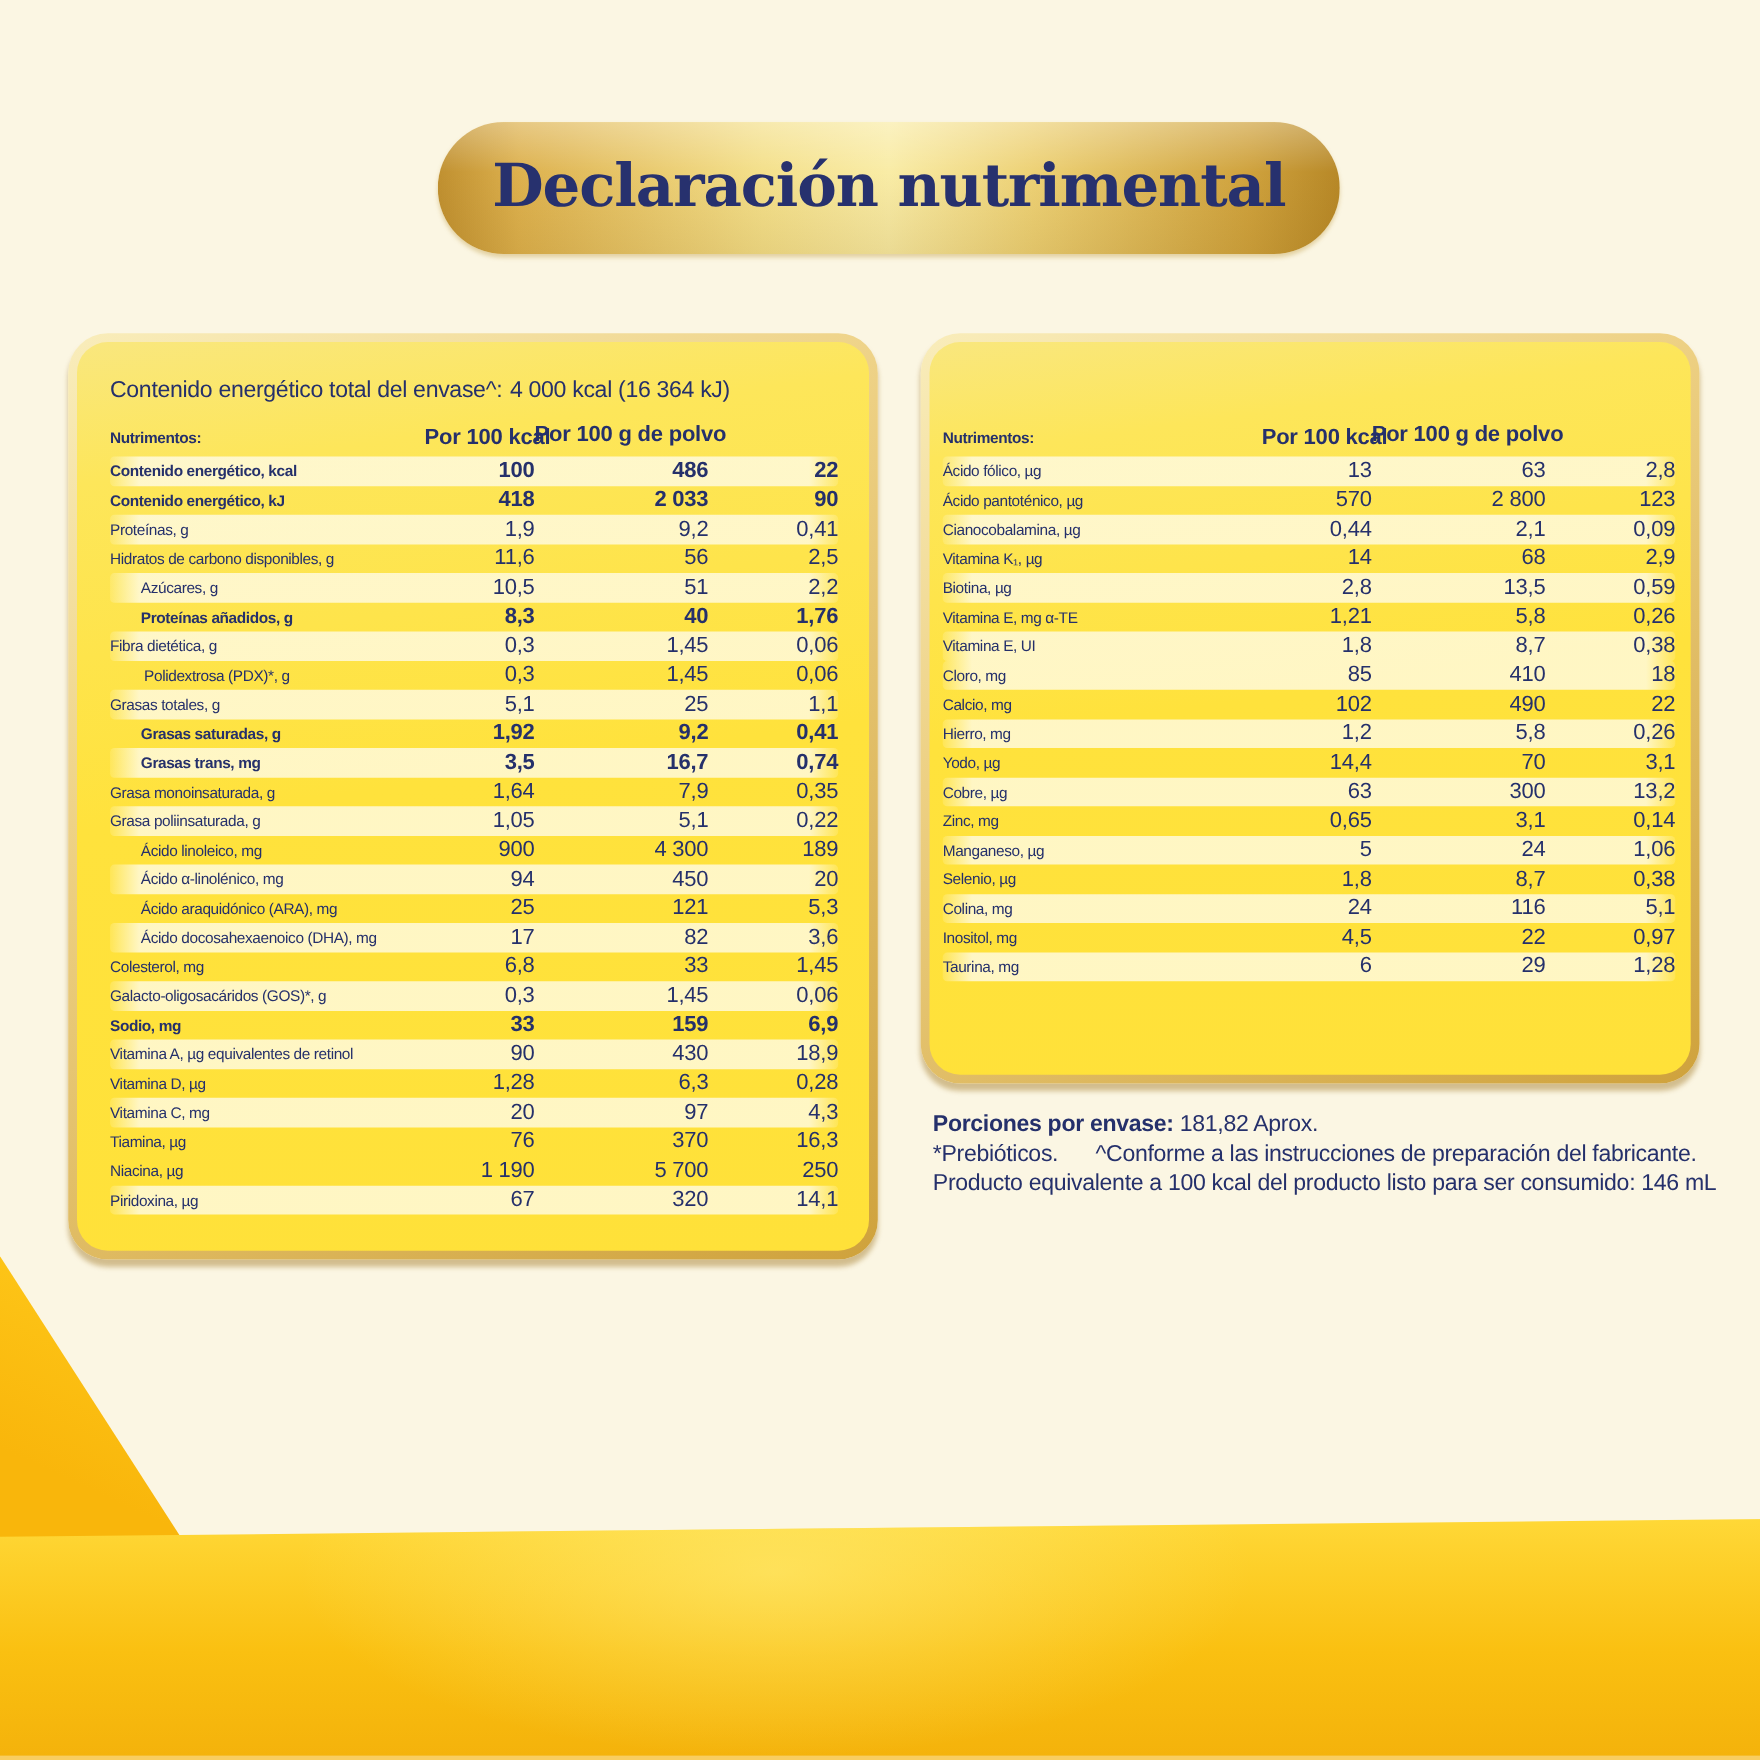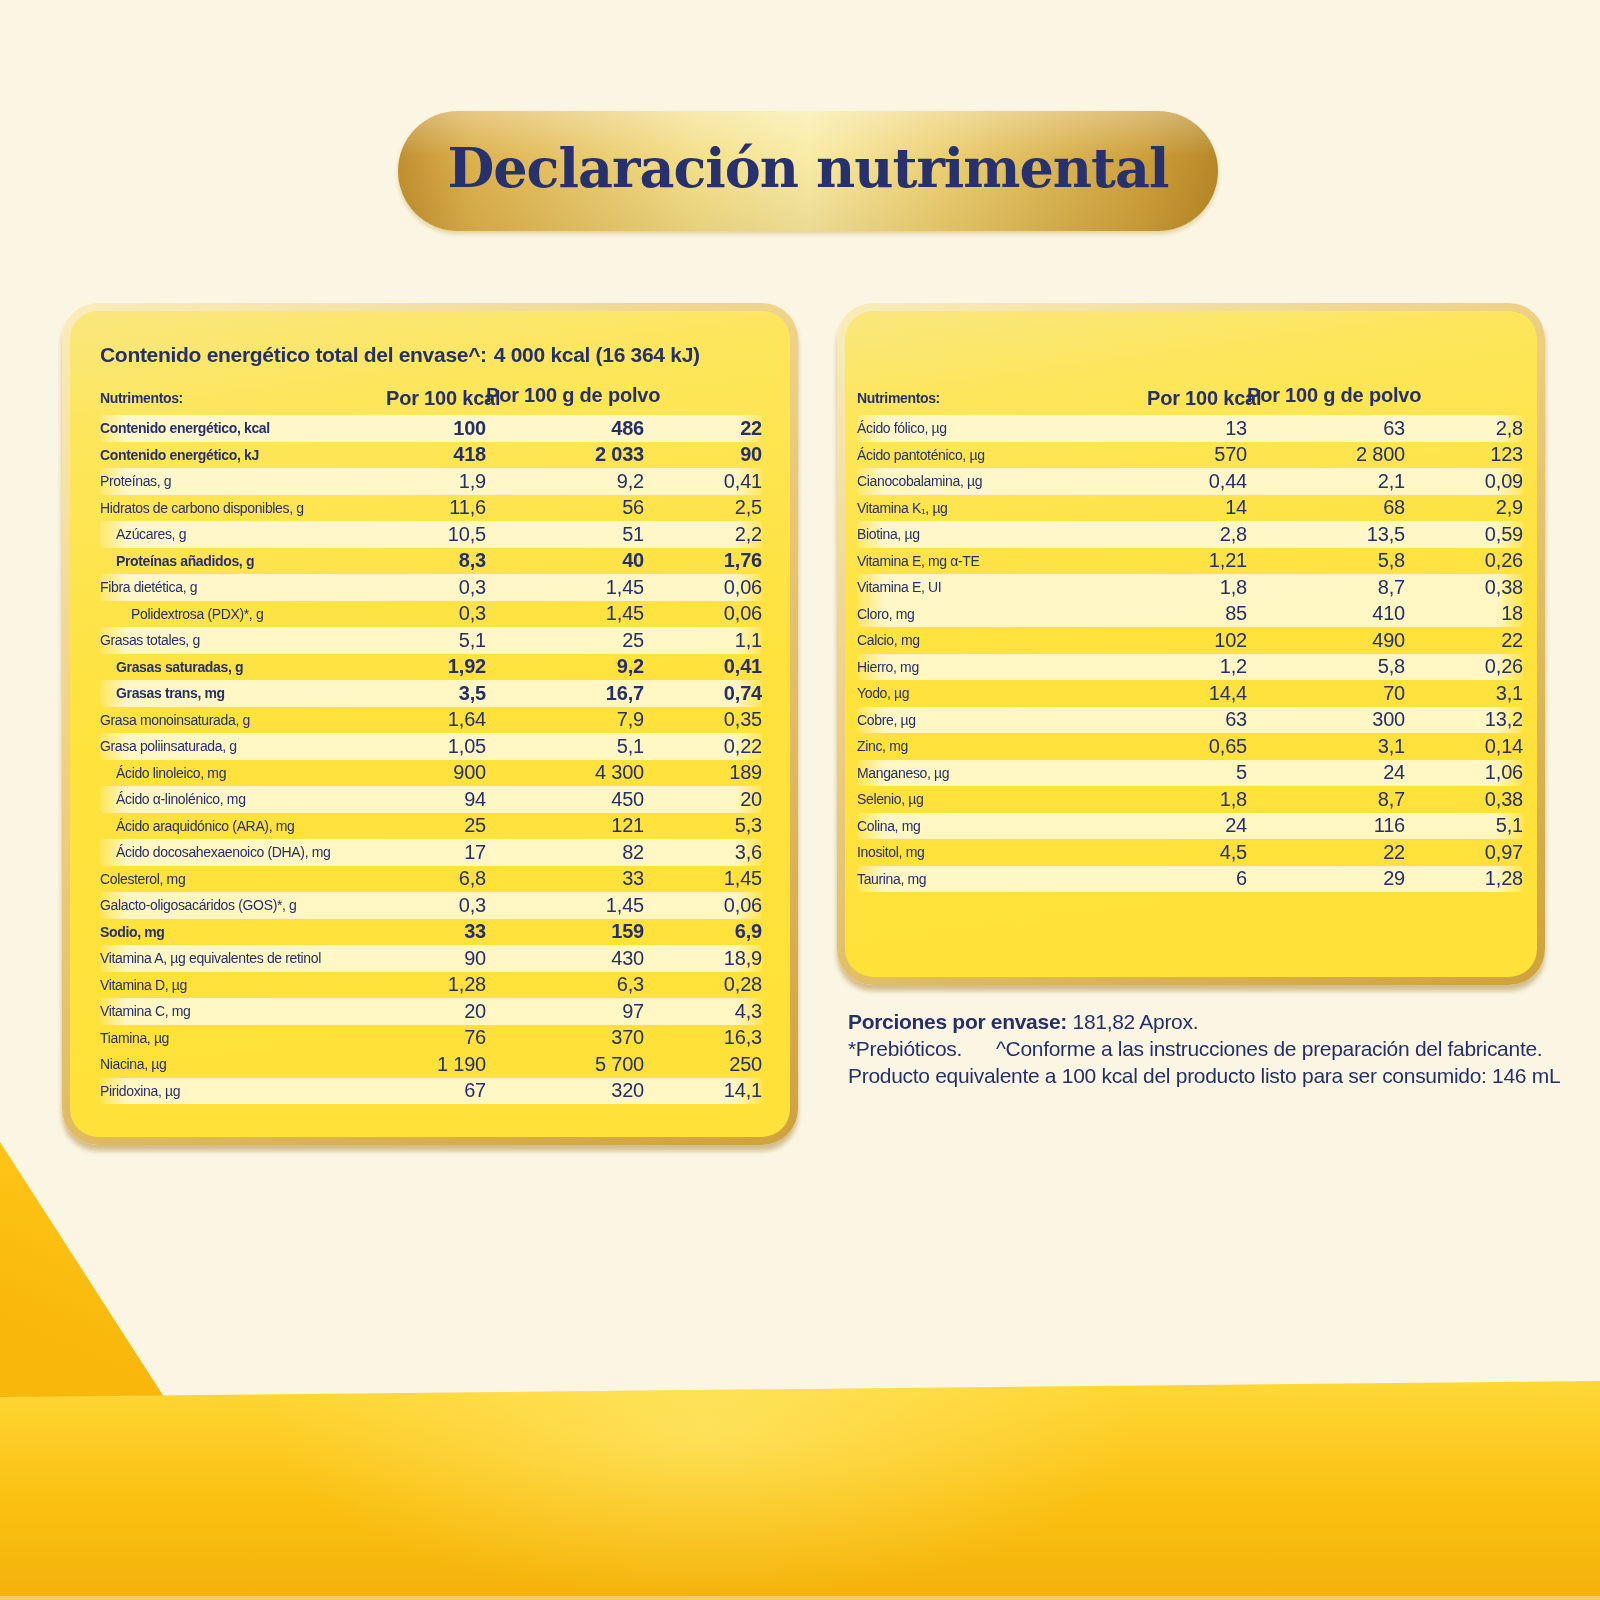--- a/index.html
+++ b/index.html
@@ -46,7 +46,7 @@
 
   .energy-line{
     height:32px;margin-bottom:10px;
-    font-size:21px;font-weight:700;letter-spacing:-0.3px;white-space:nowrap;
+    font-size:21px;font-weight:400;letter-spacing:-0.3px;white-space:nowrap;
     display:flex;align-items:center;gap:7px;
   }
 

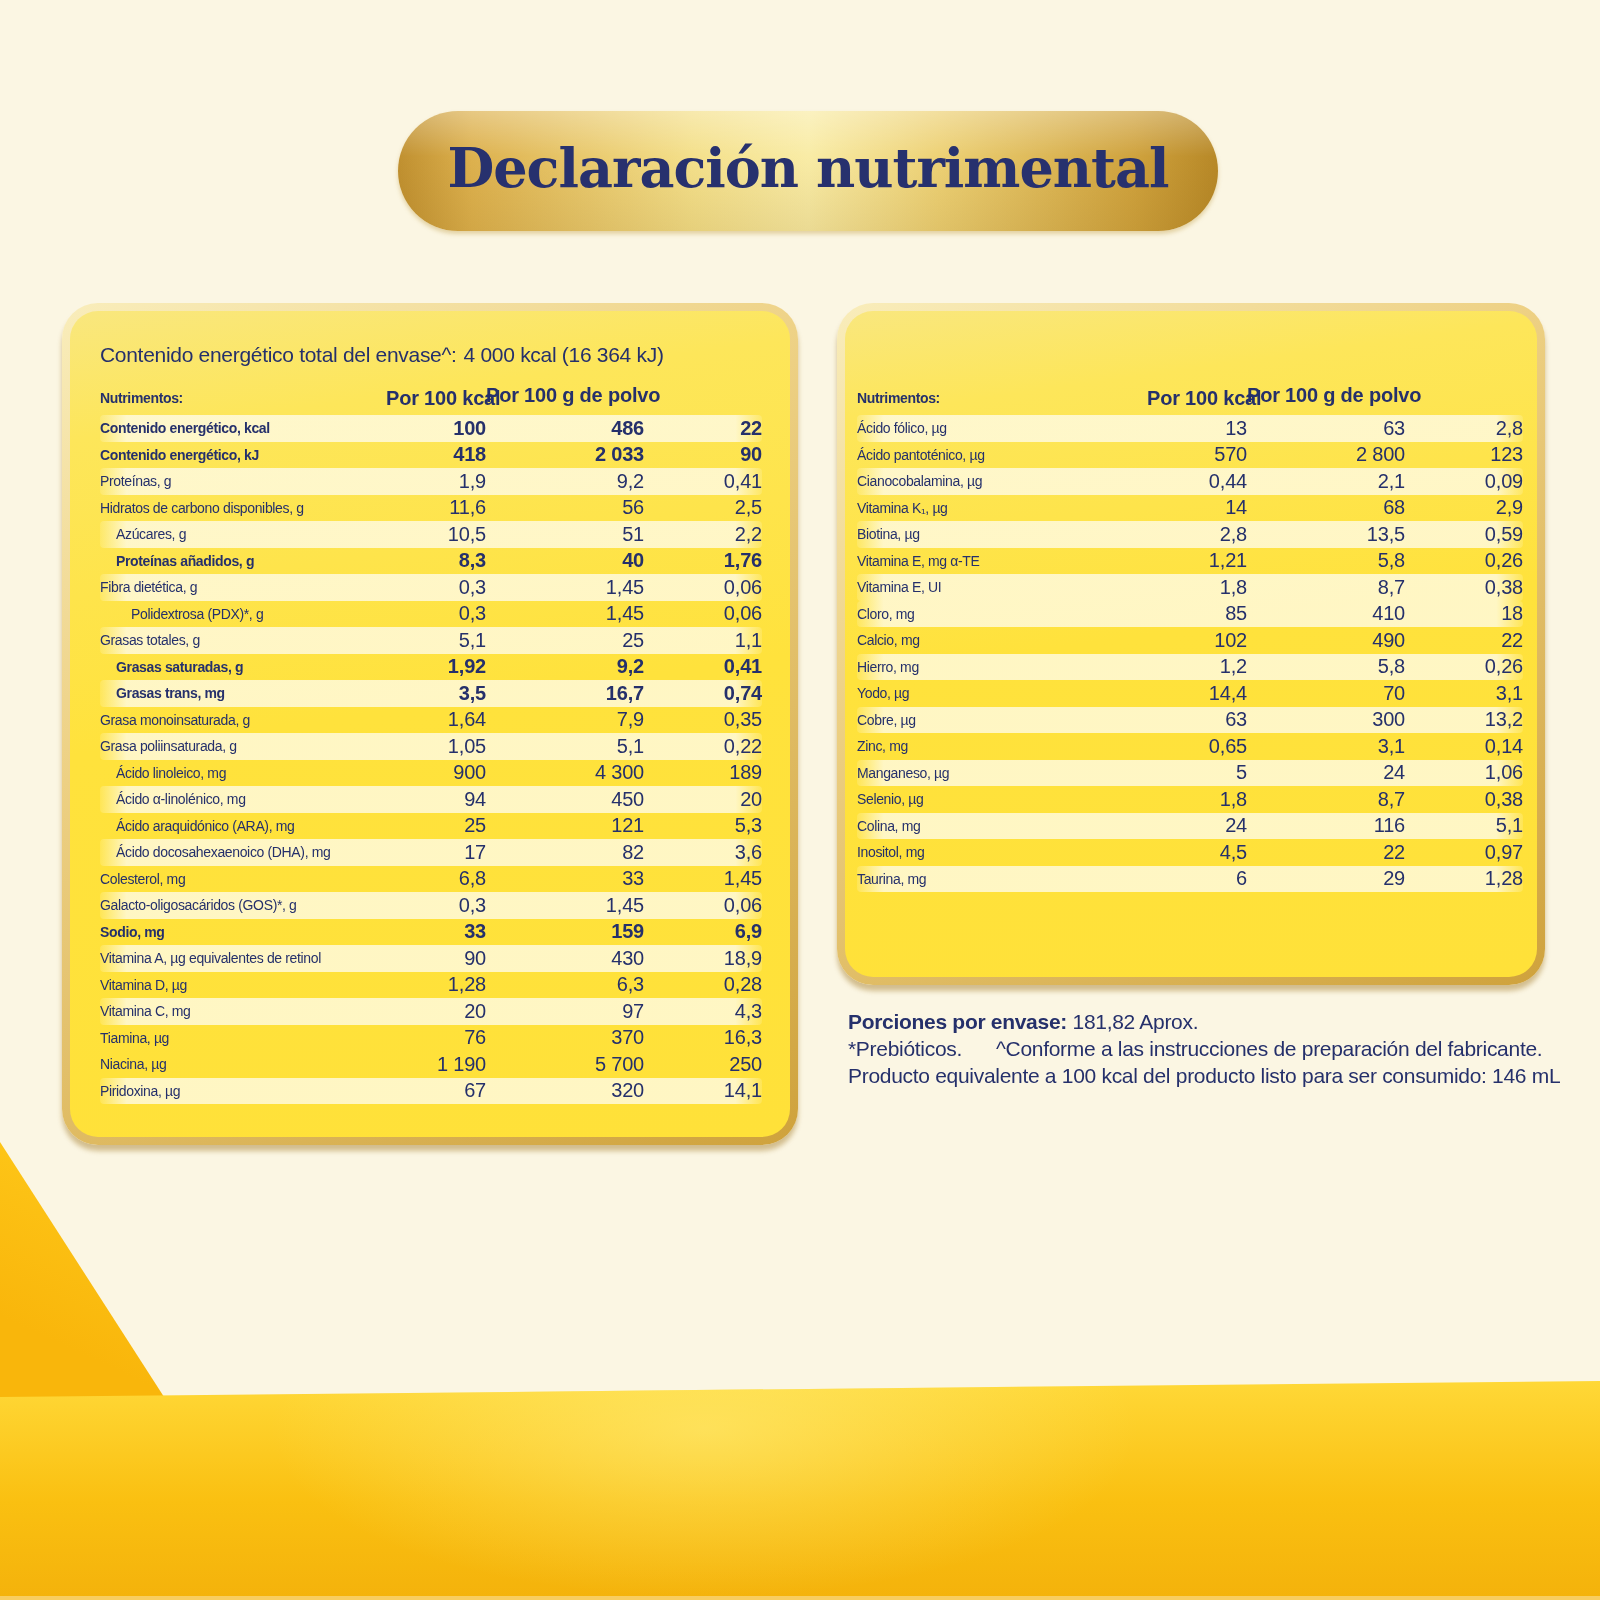--- a/index.html
+++ b/index.html
@@ -62,7 +62,7 @@
   }
   .c{text-align:right;white-space:nowrap;font-size:20px;letter-spacing:-0.2px;}
   .row.bold{font-weight:700;}
-  .row.indent1 .cell-label{padding-left:16px;}
+  .row.indent1 .cell-label{padding-left:16px;margin-left:12px;}
   .row.indent2 .cell-label{padding-left:31px;}
   .row.striped{
     background:linear-gradient(to right,

